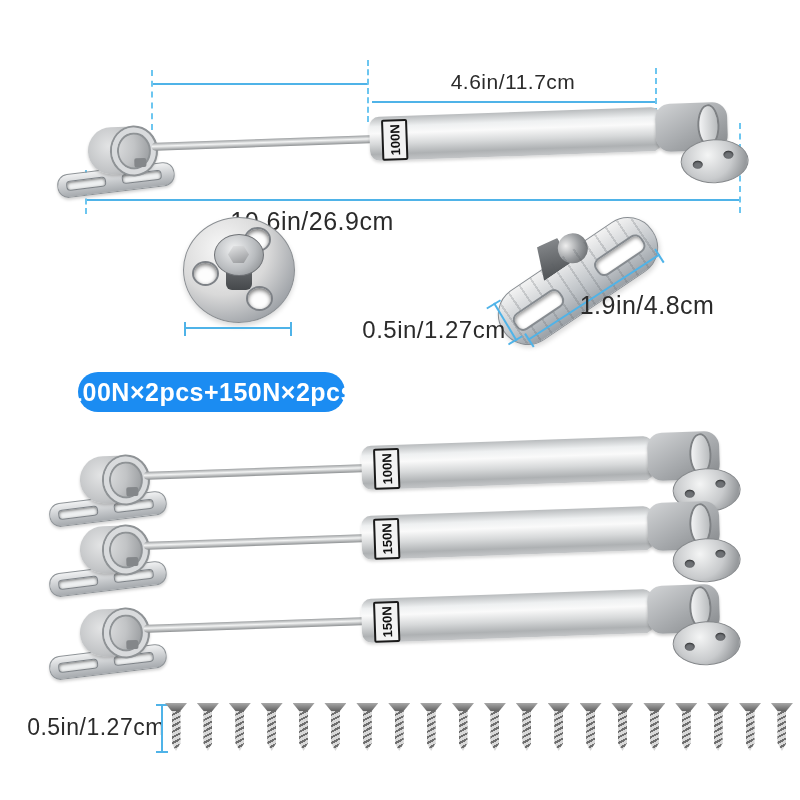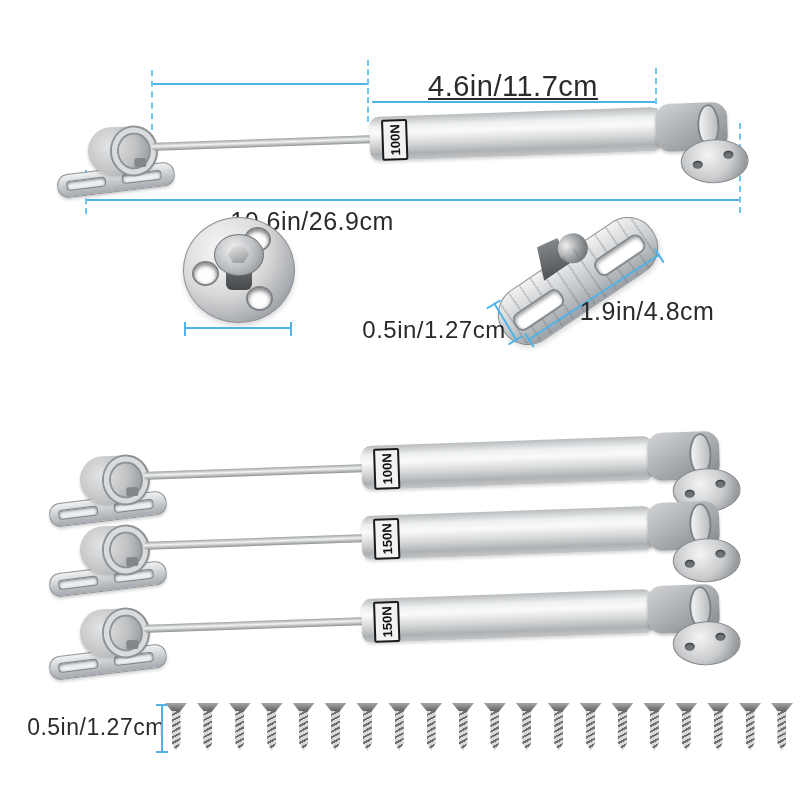--- a/index.html
+++ b/index.html
@@ -25,7 +25,7 @@
 
   
   .t1{left:252px;top:48px;font-size:25px;}
-  .t2{left:513px;top:70px;font-size:29px;text-decoration:underline;}
+  .t2{left:513px;top:70px;font-size:21px;}
   .t3{left:312px;top:207px;font-size:25px;}
   .t4{left:239px;top:336px;font-size:25px;}
   .t5{left:434px;top:316px;font-size:24px;}

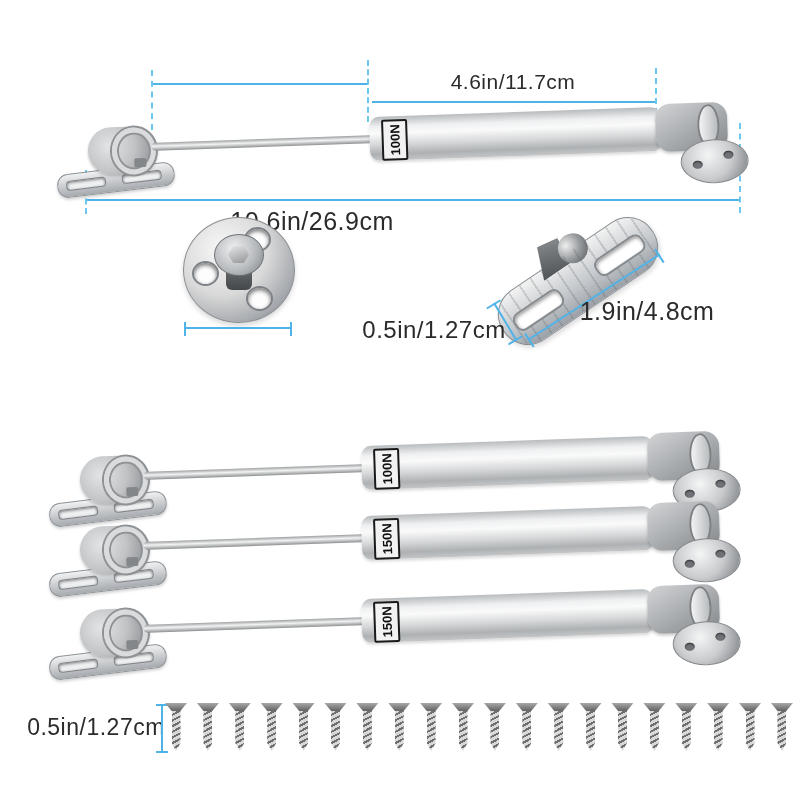--- a/index.html
+++ b/index.html
@@ -29,7 +29,7 @@
   .t3{left:312px;top:207px;font-size:25px;}
   .t4{left:239px;top:336px;font-size:25px;}
   .t5{left:434px;top:316px;font-size:24px;}
-  .t6{left:647px;top:297px;font-size:25px;}
+  .t6{left:647px;top:291px;font-size:25px;}
   .t7{left:96px;top:714px;font-size:23px;}
 
   .l1{left:152px;top:83px;width:216px;}

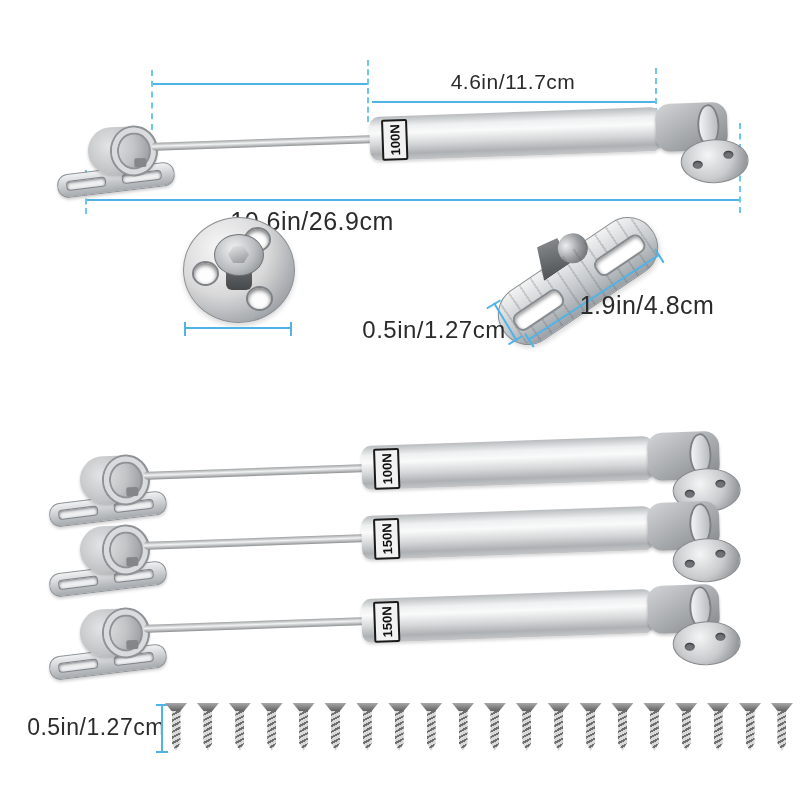--- a/index.html
+++ b/index.html
@@ -189,6 +189,9 @@
   <div class="dim-text t5">0.5in/1.27cm</div>
   <div class="dim-text t6">1.9in/4.8cm</div>
 
+  <div class="badge">
+    <span>100N×2pcs+150N×2pcs</span>
+  </div>
 
   <div class="strut strut-a">
     <div class="plate">

